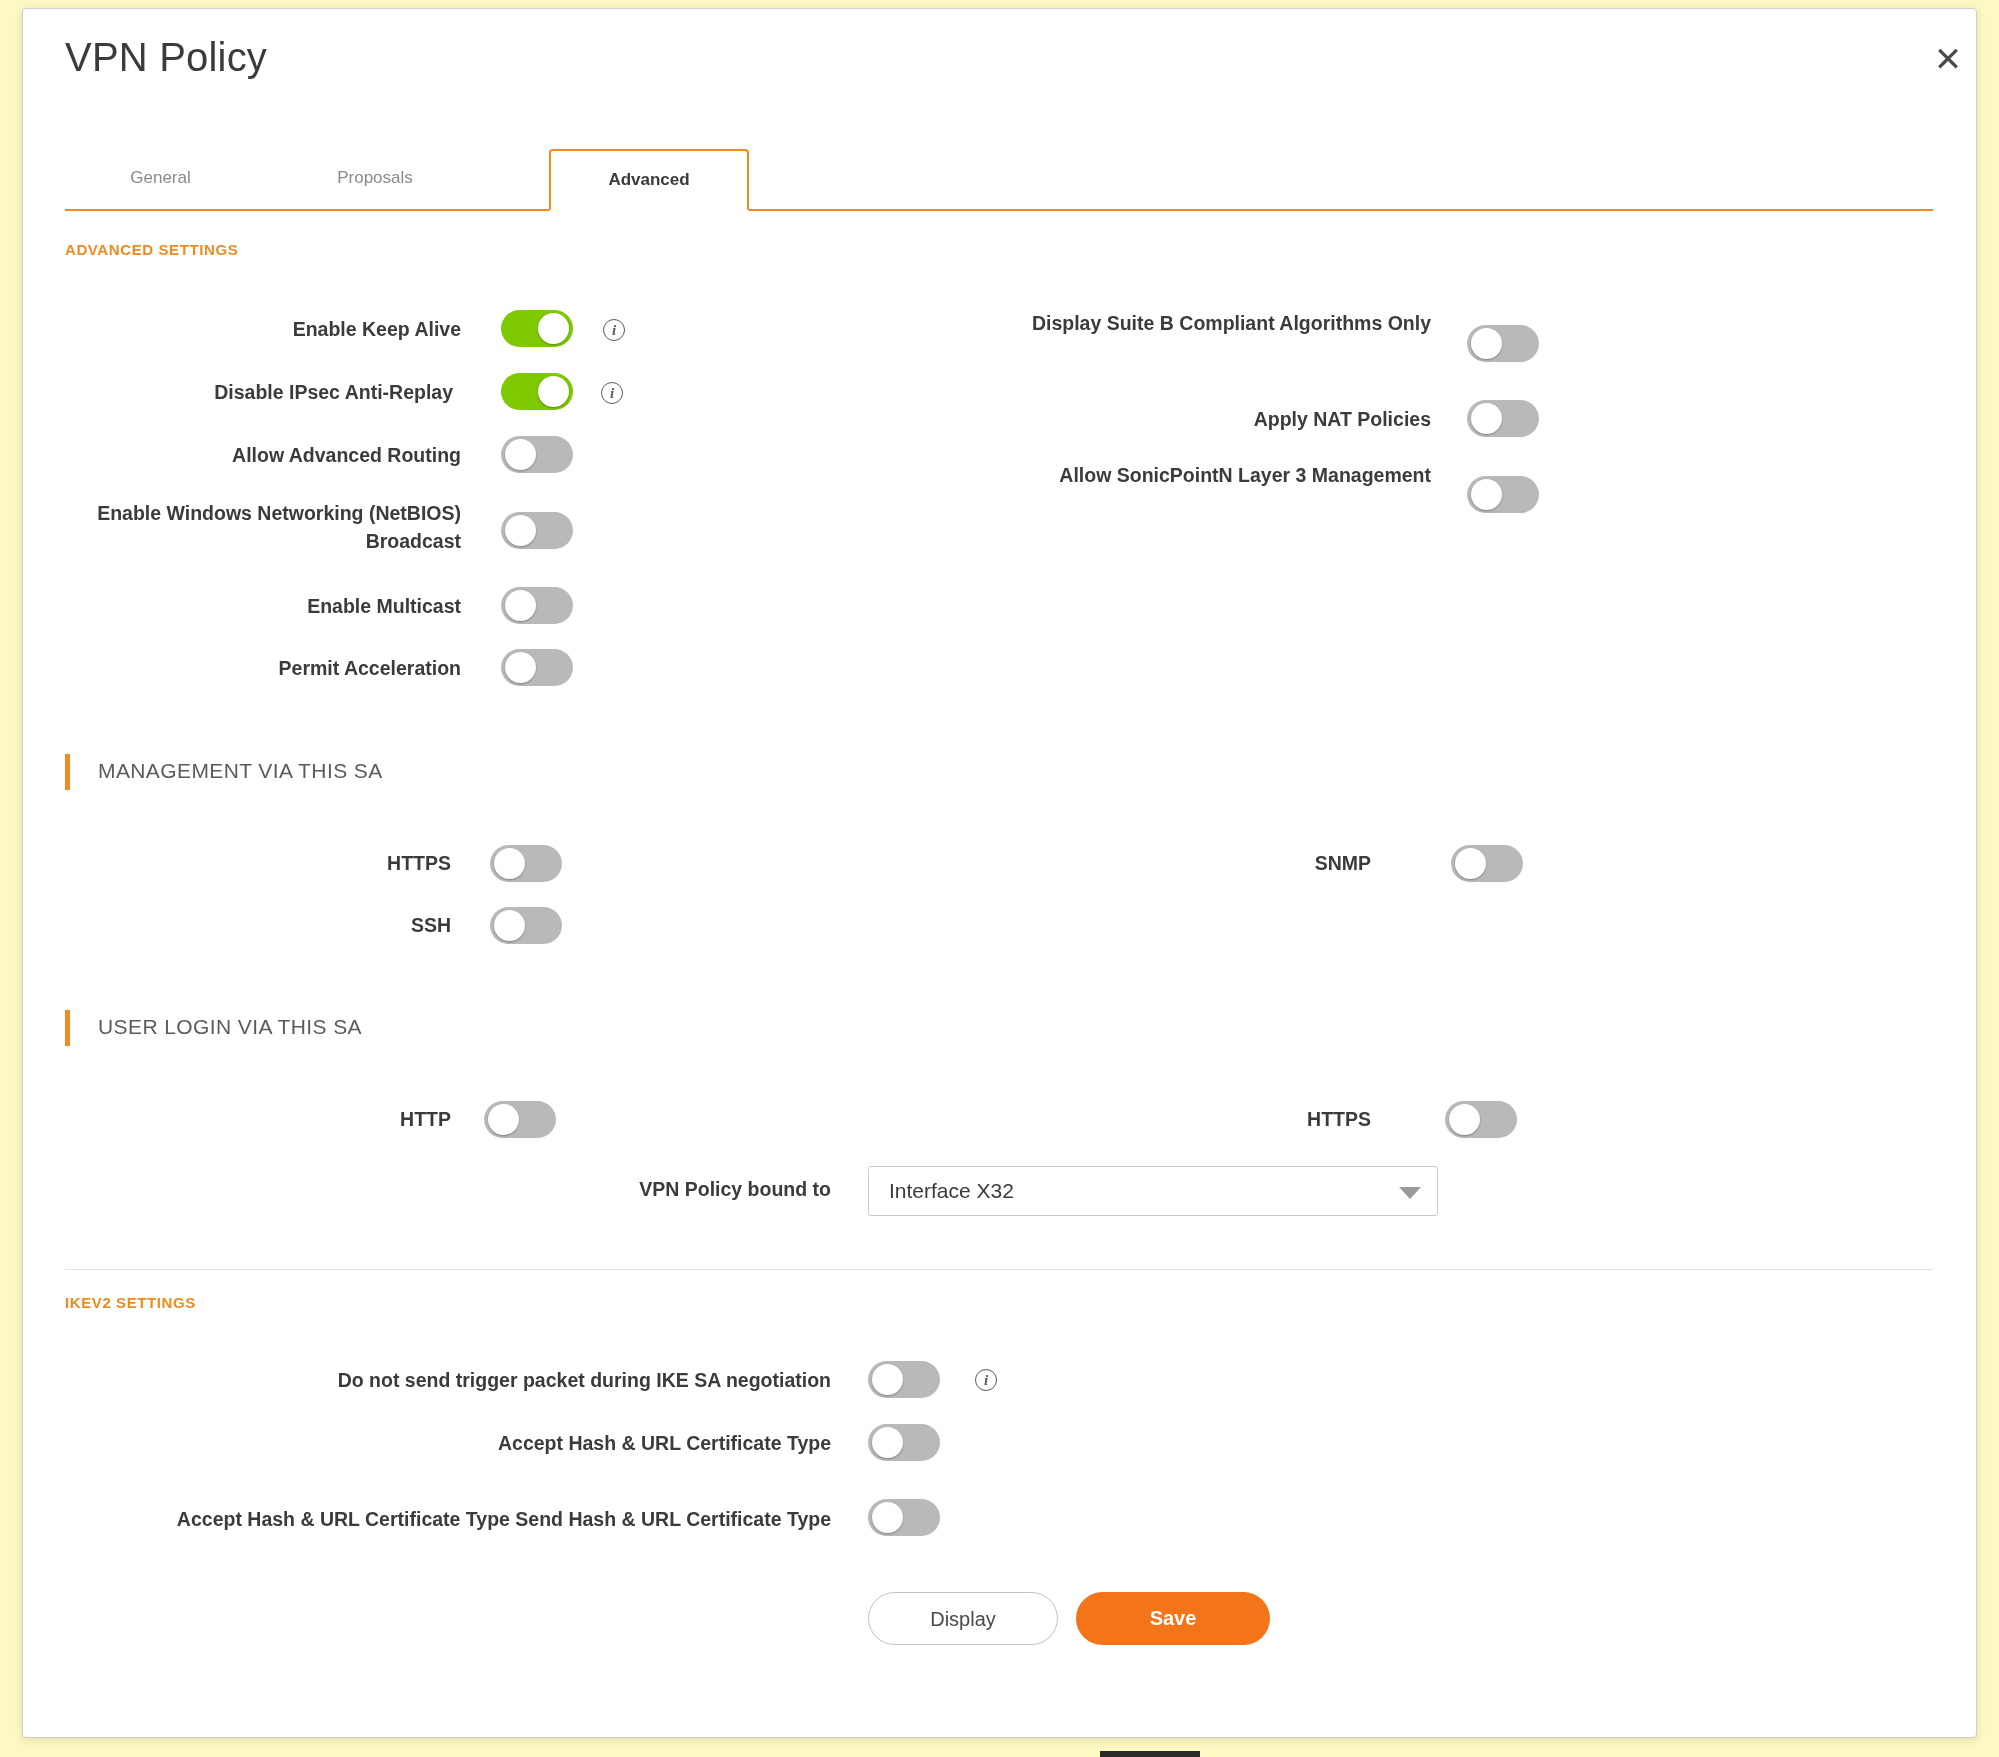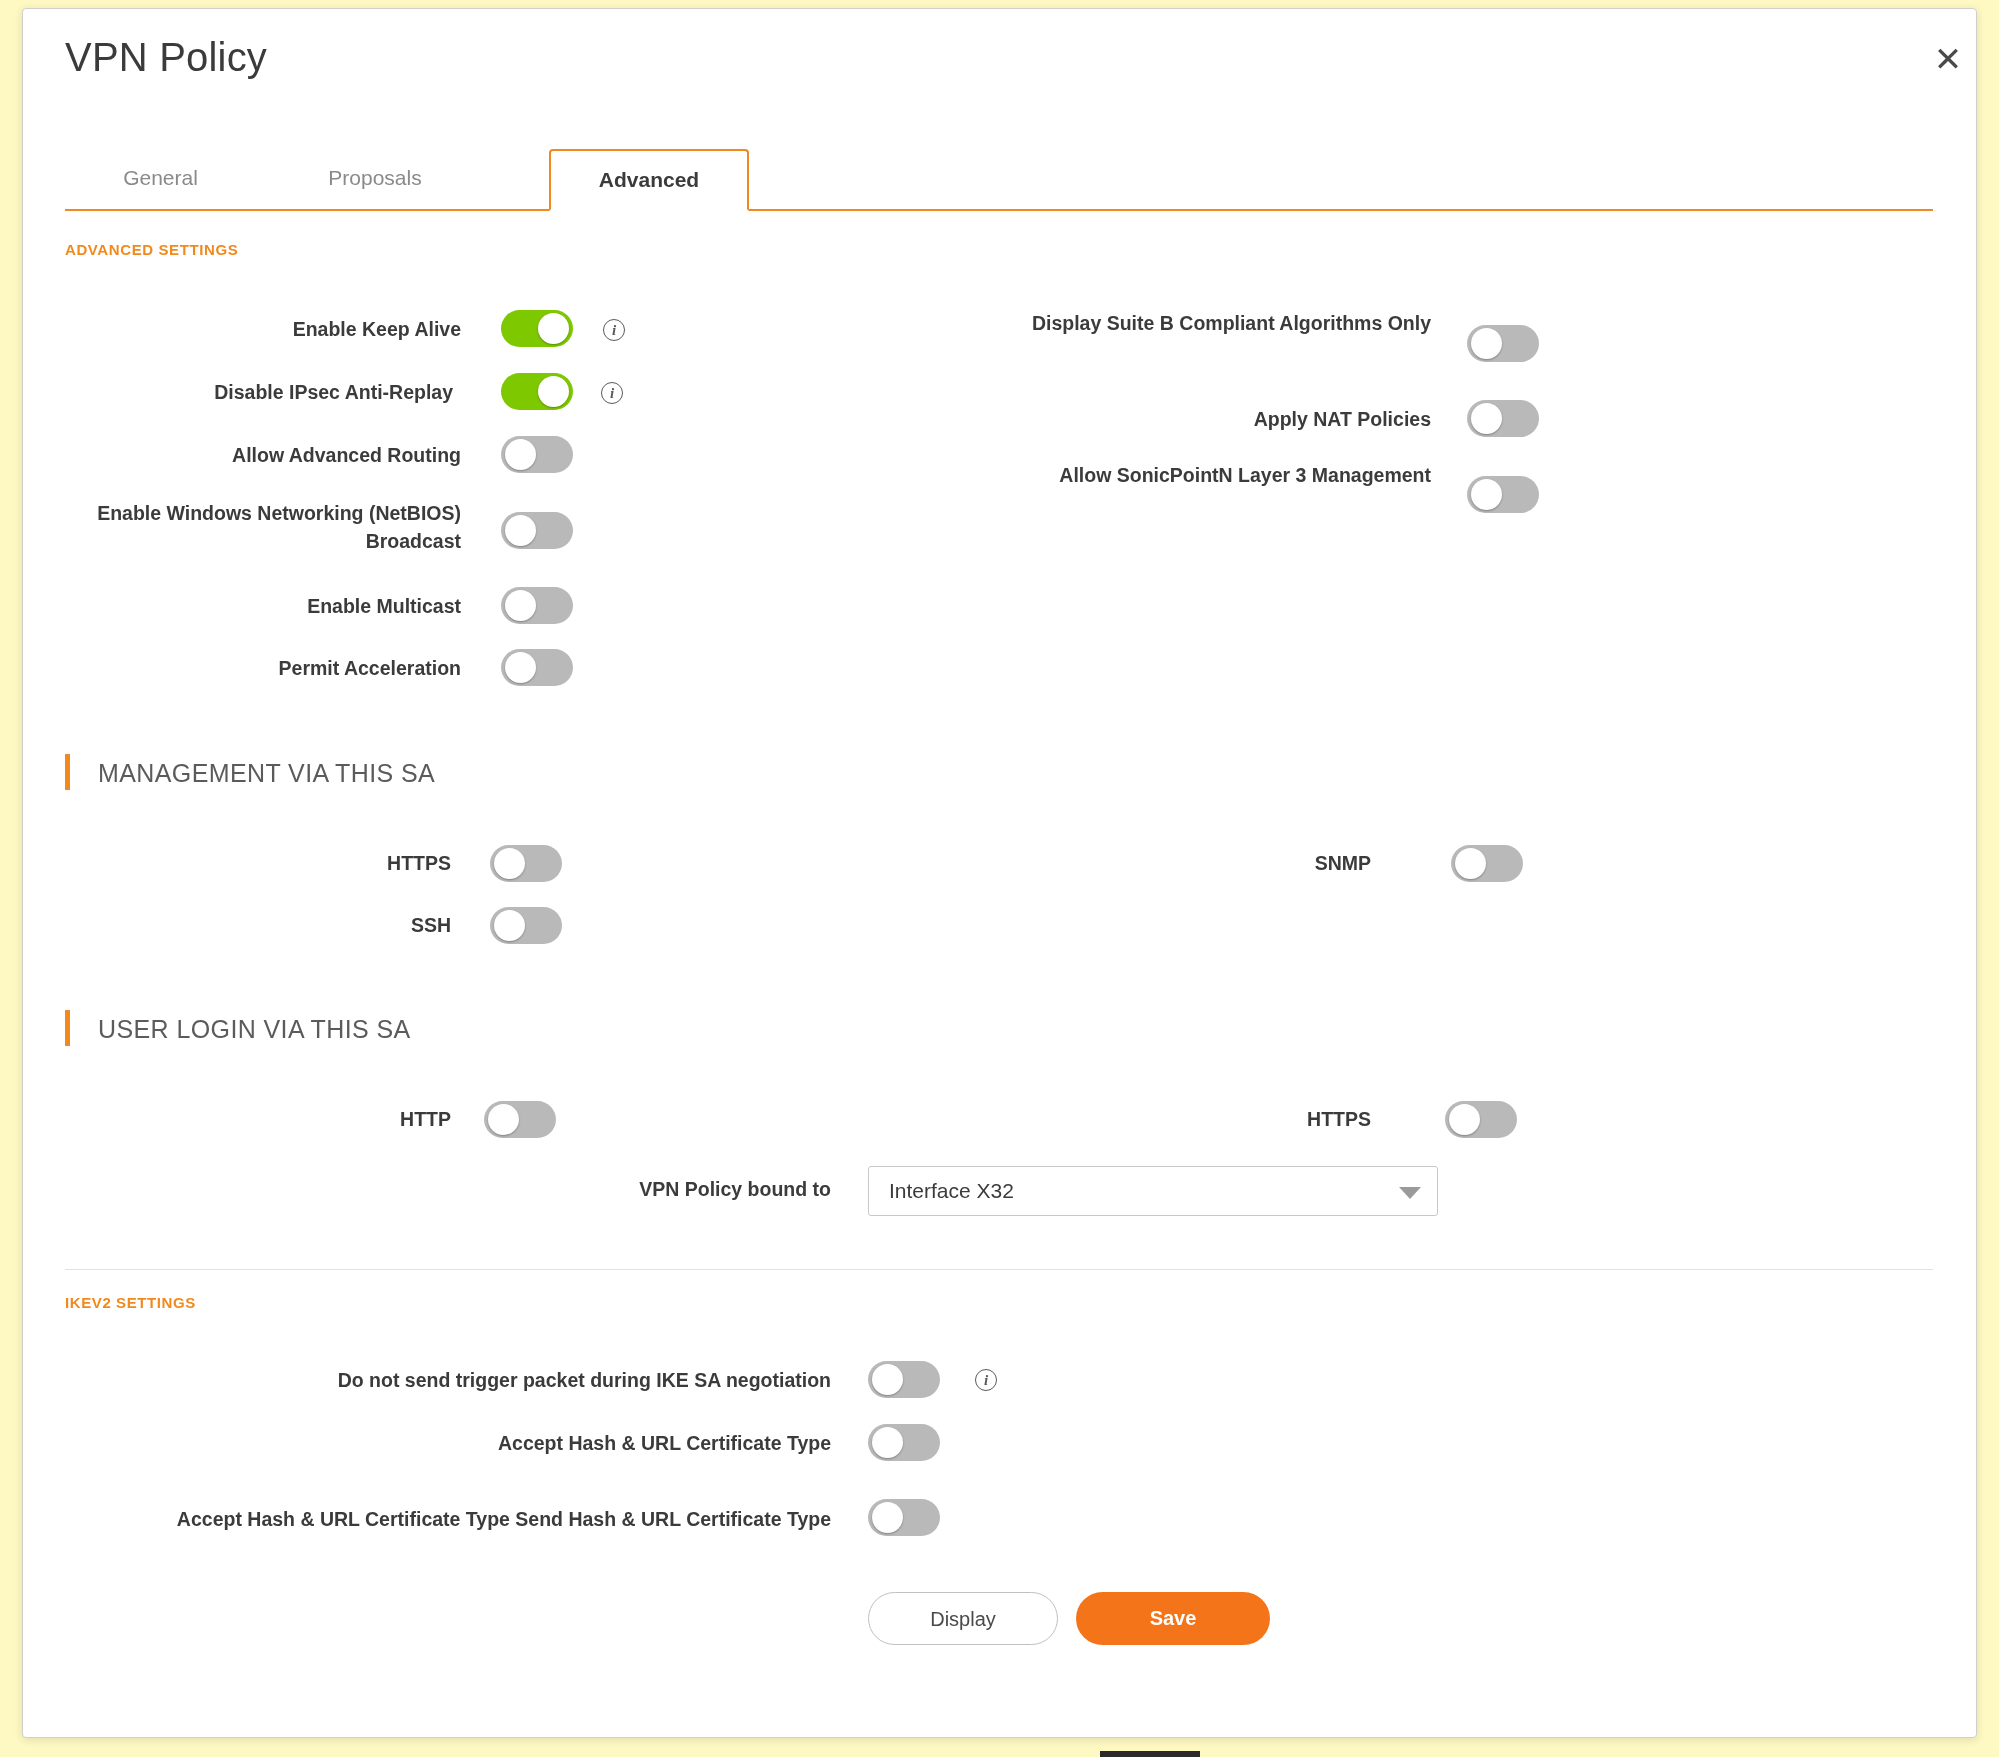--- a/index.html
+++ b/index.html
@@ -63,7 +63,7 @@
     top: 0;
     height: 62px;
     line-height: 58px;
-    font-size: 21px;
+    font-size: 17px;
     color: #8a8a8a;
     text-align: center;
     box-sizing: border-box;

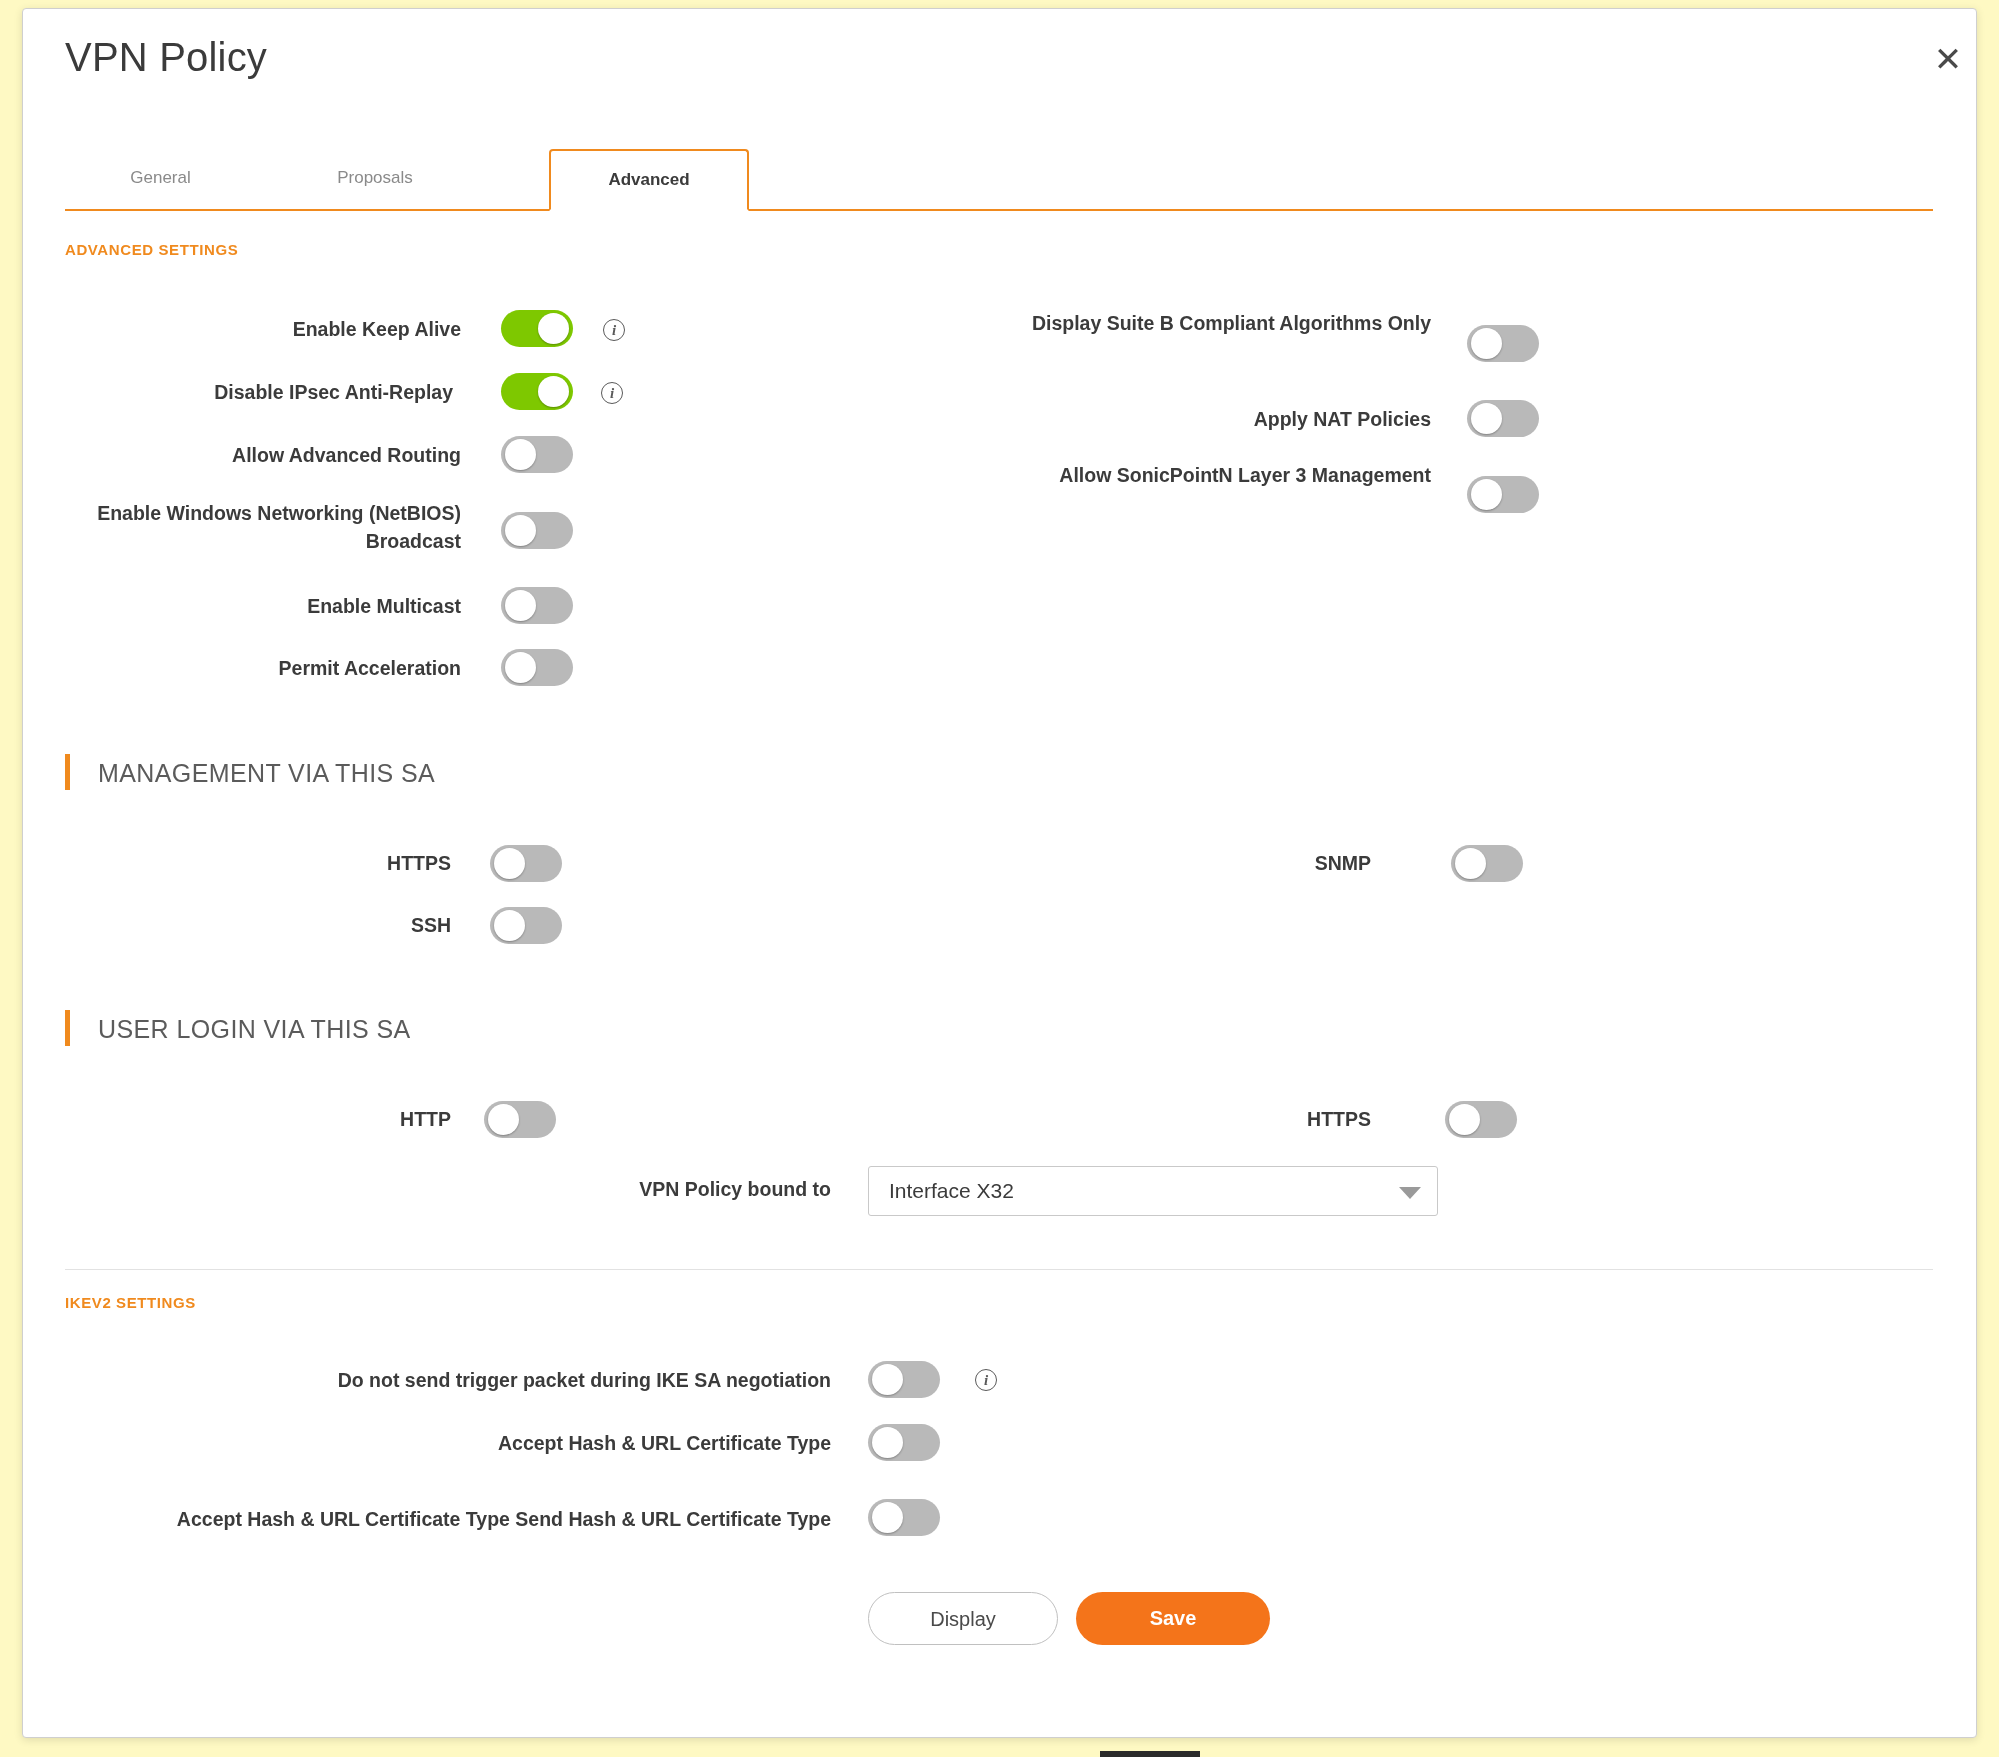--- a/index.html
+++ b/index.html
@@ -90,7 +90,7 @@
   }
   .sub-header {
     position: absolute;
-    font-size: 25px;
+    font-size: 21px;
     color: #5b5b5b;
     letter-spacing: 0.4px;
     padding-left: 33px;

